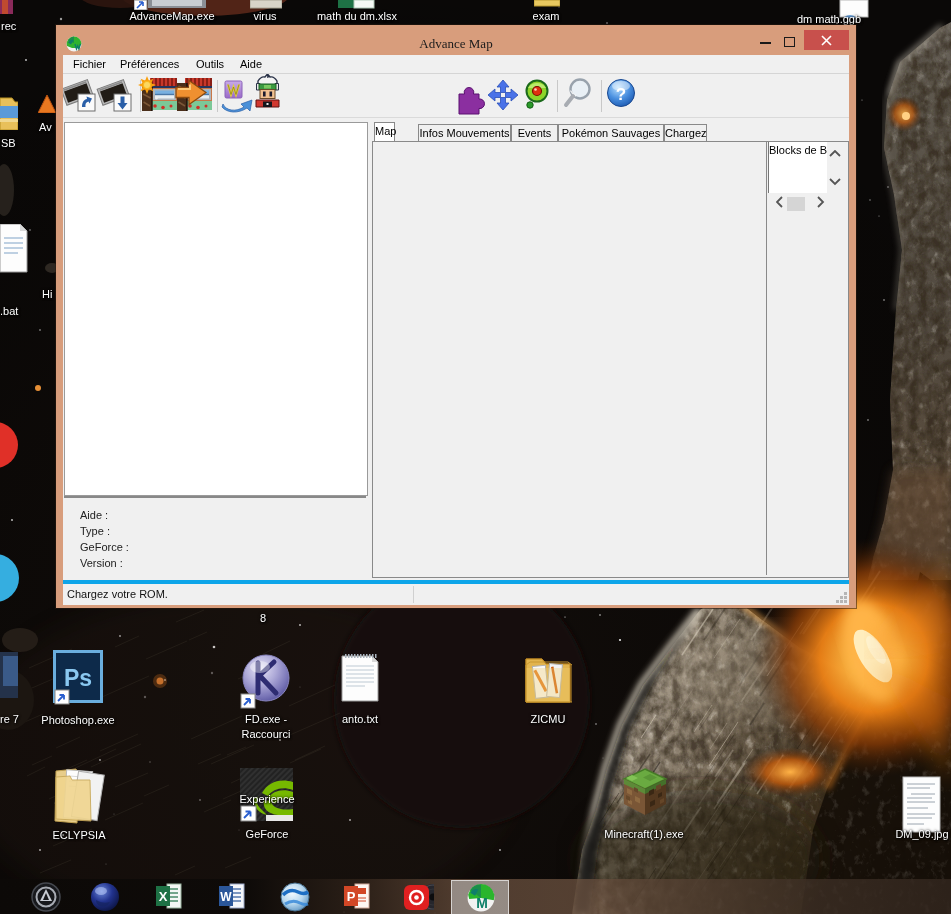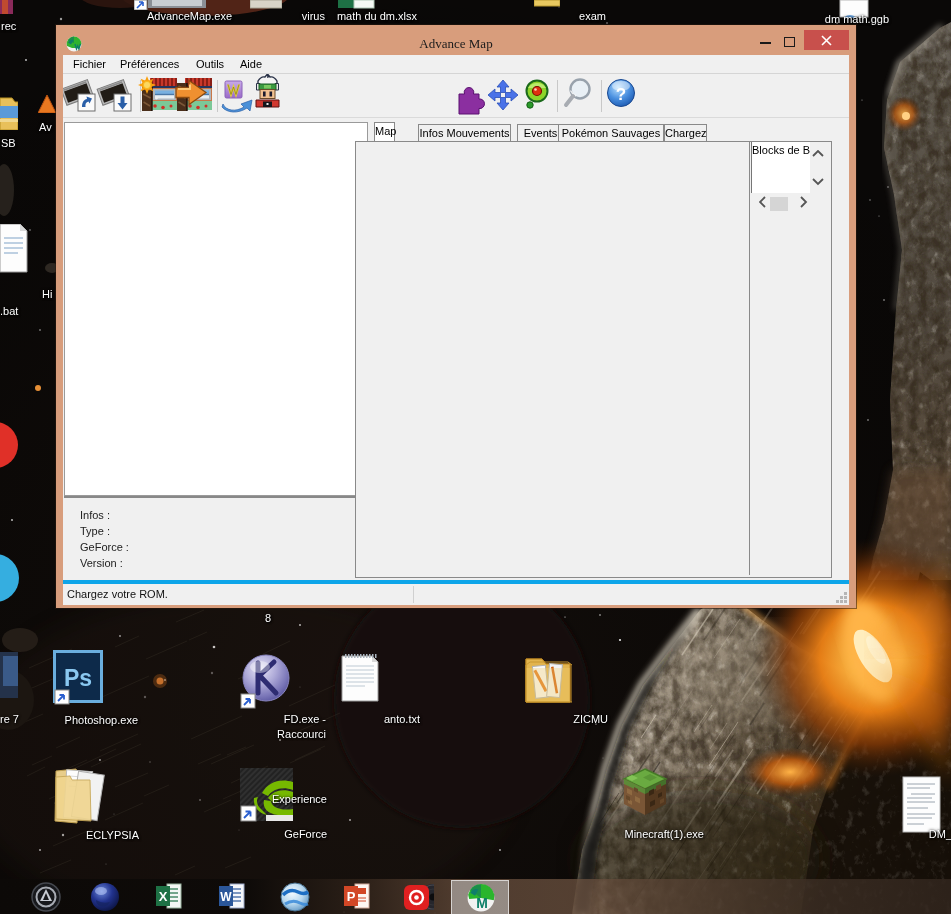--- a/index.html
+++ b/index.html
@@ -5,7 +5,7 @@
 font-family:"Liberation Sans",sans-serif;-webkit-font-smoothing:antialiased;}
 #desk{position:absolute;left:0;top:0;width:951px;height:914px;}
 .abs{position:absolute;}
-.lbl{position:absolute;color:#fff;font-size:11px;text-align:right;
+.lbl{position:absolute;color:#fff;font-size:11px;text-align:center;
 text-shadow:1px 1px 2px #000,0 0 3px #000;white-space:nowrap;line-height:14px;}
 
 #win{position:absolute;left:56px;top:25px;width:800px;height:583px;background:#d89d7c;

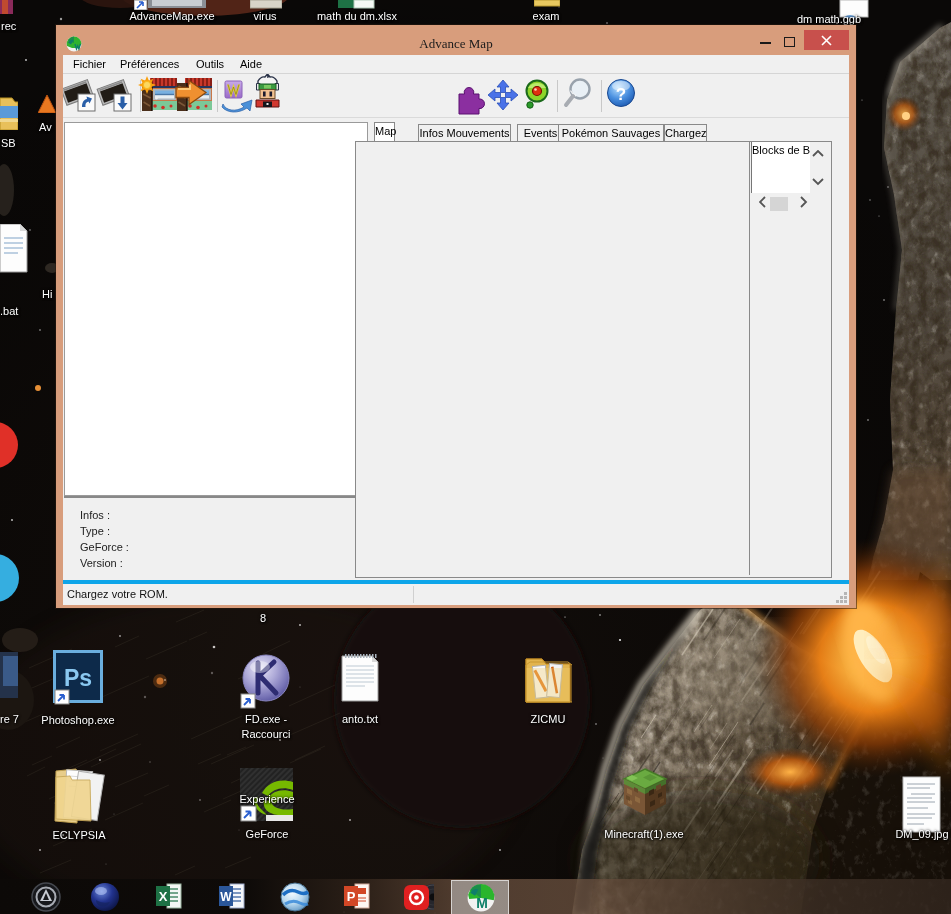--- a/index.html
+++ b/index.html
@@ -756,7 +756,7 @@
     <div id="tabs">
       <div class="tab sel" style="left:2px;width:21px">Map</div>
       <div class="tab" style="left:46px;width:93px">Infos Mouvements</div>
-      <div class="tab" style="left:145px;width:47px">Events</div>
+      <div class="tab" style="left:139px;width:47px">Events</div>
       <div class="tab" style="left:186px;width:106px">Pokémon Sauvages</div>
       <div class="tab" style="left:292px;width:43px">Chargez</div>
     </div>

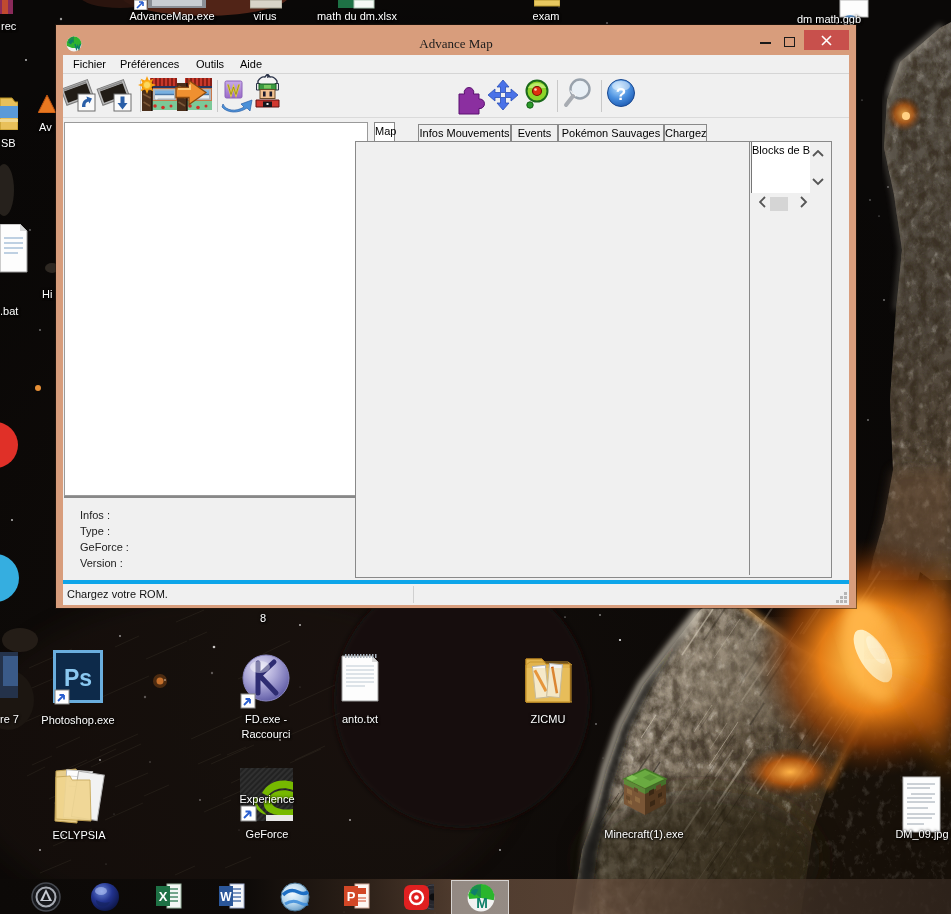--- a/index.html
+++ b/index.html
@@ -31,7 +31,7 @@
 .tab{position:absolute;top:2px;height:17px;background:#f0f0f0;border:1px solid #898989;
 border-bottom:none;text-align:center;line-height:16px;white-space:nowrap;box-sizing:border-box;}
 .tab.sel{top:0;height:19px;background:#fff;z-index:3;}
-#page{position:absolute;left:292px;top:86px;width:475px;height:435px;background:#f0f0f0;
+#page{position:absolute;left:309px;top:86px;width:475px;height:435px;background:#f0f0f0;
 border:1px solid #898989;}
 #mapdiv{position:absolute;left:393px;top:0;width:1px;height:433px;background:#898989;}
 #blkbox{position:absolute;left:395px;top:0px;width:59px;height:51px;background:#fff;

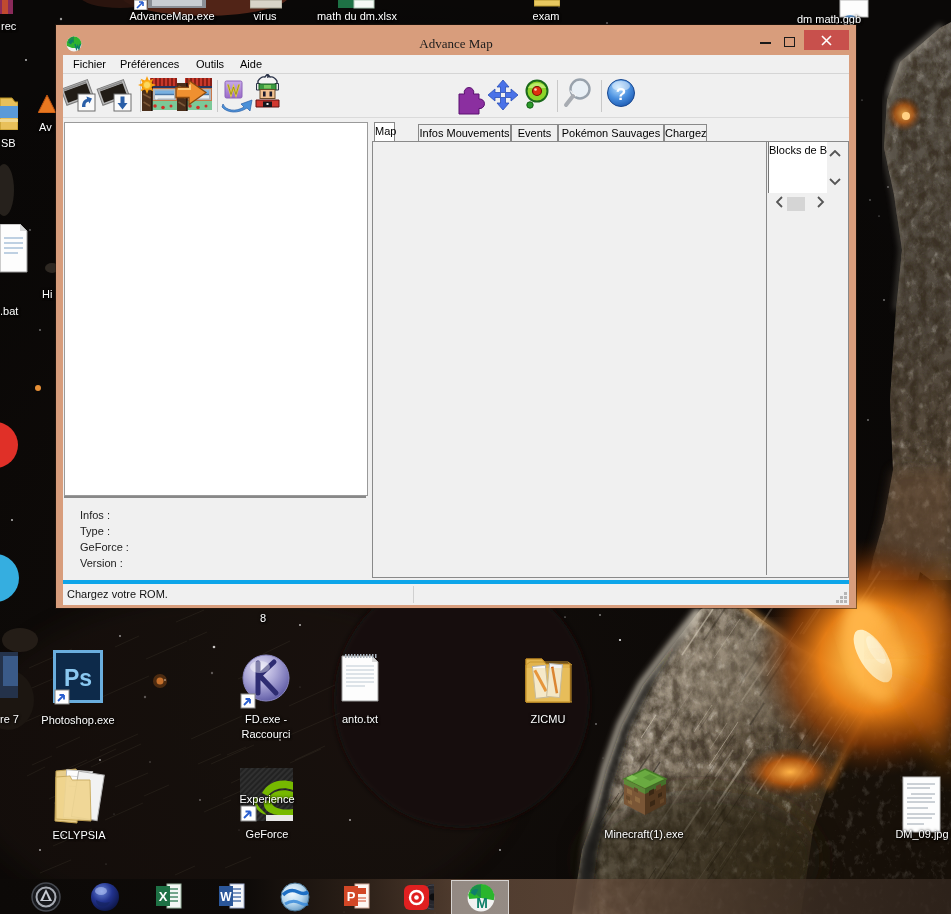--- a/index.html
+++ b/index.html
@@ -748,7 +748,7 @@
     </div>
     <div id="tree"></div>
     <div id="infop">
-      <div style="top:11px">Infos :</div>
+      <div style="top:11px">Aide :</div>
       <div style="top:27px">Type :</div>
       <div style="top:43px">GeForce :</div>
       <div style="top:59px">Version :</div>

